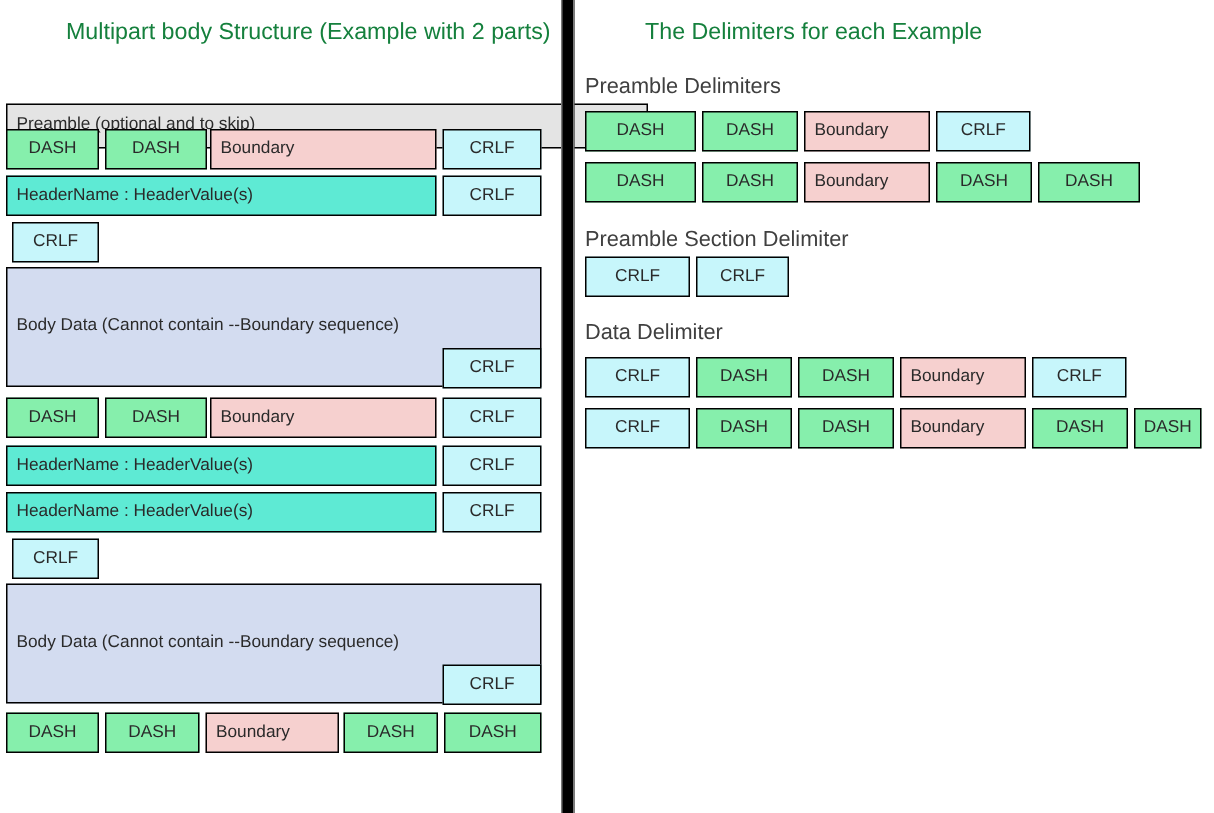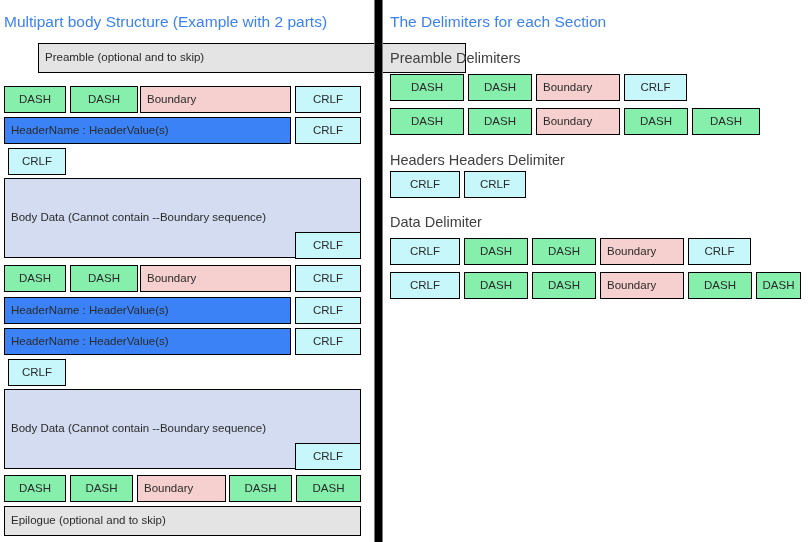--- a/index.html
+++ b/index.html
@@ -35,7 +35,8 @@
     font-size: 15.5px;
     line-height: 18px;
     white-space: nowrap;
-    color: #3b82f6;
+    color: #15803d;
+    margin-left: 40px;
   }
   .section-title {
     position: absolute;

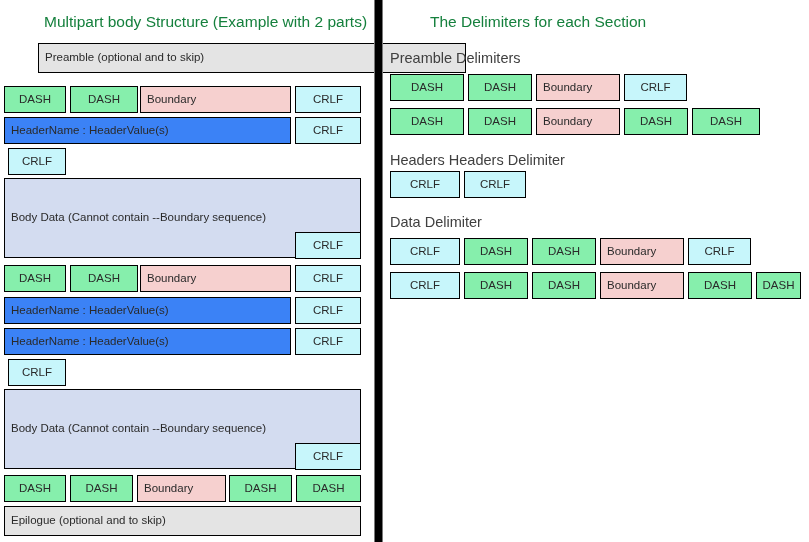--- a/index.html
+++ b/index.html
@@ -121,7 +121,7 @@
 
 <div class="panel" id="right-panel">
 
-  <div class="panel-title" style="left:7px; top:13px;">The Delimiters for each Section</div>
+  <div class="panel-title" style="left:7px; top:13px;">The Delimiters for each Example</div>
 
   <div class="section-title" style="left:7px; top:50px;">Preamble Delimiters</div>
 

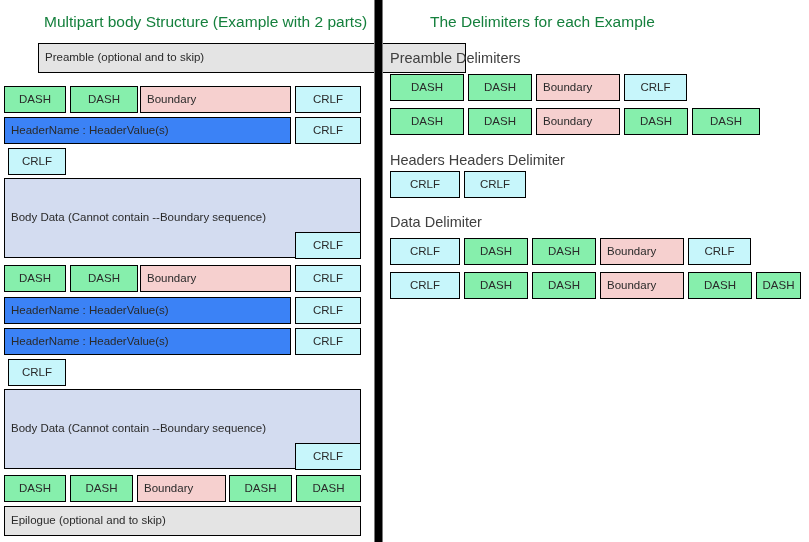--- a/index.html
+++ b/index.html
@@ -77,7 +77,7 @@
 
   <div class="panel-title" style="left:4px; top:13px;">Multipart body Structure (Example with 2 parts)</div>
 
-  <div class="box c-gray left" style="left:4px; top:43px; width:428px; height:30px;margin-left:34px;">Preamble (optional and to skip)</div>
+  <div class="box c-gray left" style="left:4px; top:69px; width:428px; height:30px;">Preamble (optional and to skip)</div>
 
   <div class="box c-green center" style="left:4px; top:86px; width:62px; height:27px;">DASH</div>
   <div class="box c-green center" style="left:70px; top:86px; width:68px; height:27px;">DASH</div>

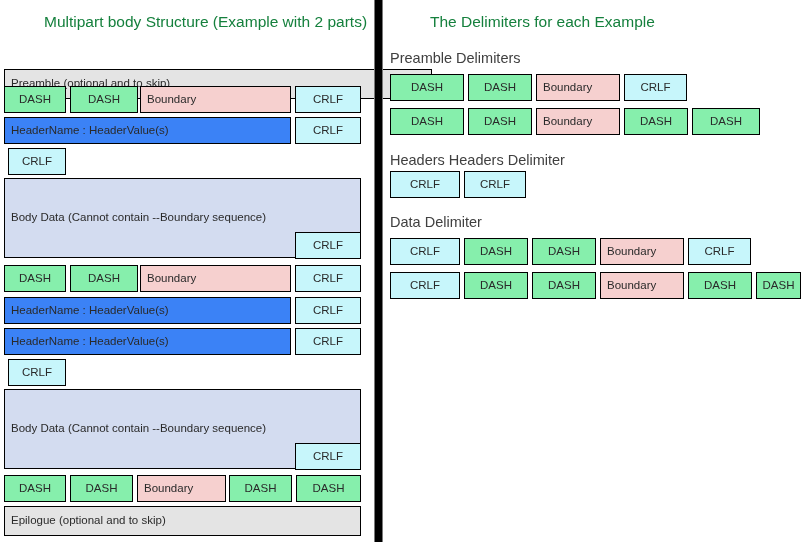--- a/index.html
+++ b/index.html
@@ -65,7 +65,7 @@
   .c-green    { background: #86efac; }
   .c-pink     { background: #f6d0cf; }
   .c-cyan     { background: #c7f6fb; }
-  .c-orange   { background: #3b82f6; }
+  .c-orange   { background: #5eead4; }
   .c-lavender { background: #d3dcf0; }
 
   .ontop { z-index: 5; }

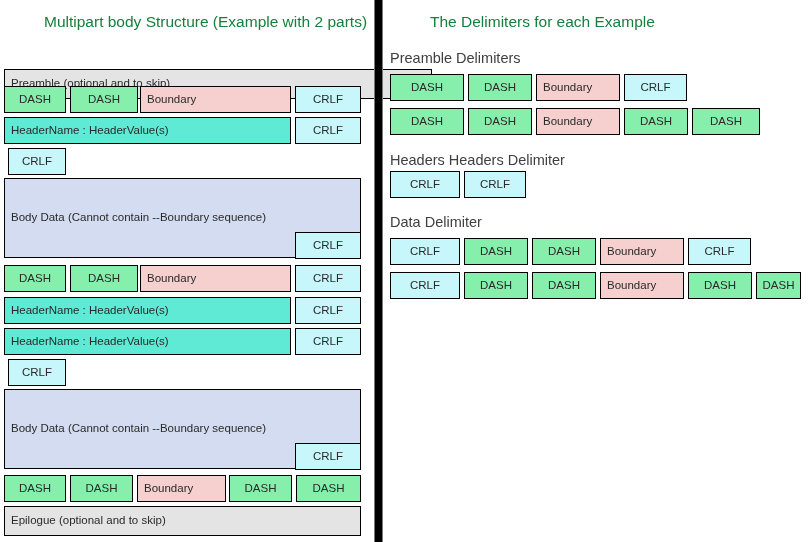--- a/index.html
+++ b/index.html
@@ -136,7 +136,7 @@
   <div class="box c-green center" style="left:241px; top:108px; width:64px; height:27px;">DASH</div>
   <div class="box c-green center" style="left:309px; top:108px; width:68px; height:27px;">DASH</div>
 
-  <div class="section-title" style="left:7px; top:152px;">Headers Headers Delimiter</div>
+  <div class="section-title" style="left:7px; top:152px;">Preamble Section Delimiter</div>
 
   <div class="box c-cyan center" style="left:7px; top:171px; width:70px; height:27px;">CRLF</div>
   <div class="box c-cyan center" style="left:81px; top:171px; width:62px; height:27px;">CRLF</div>

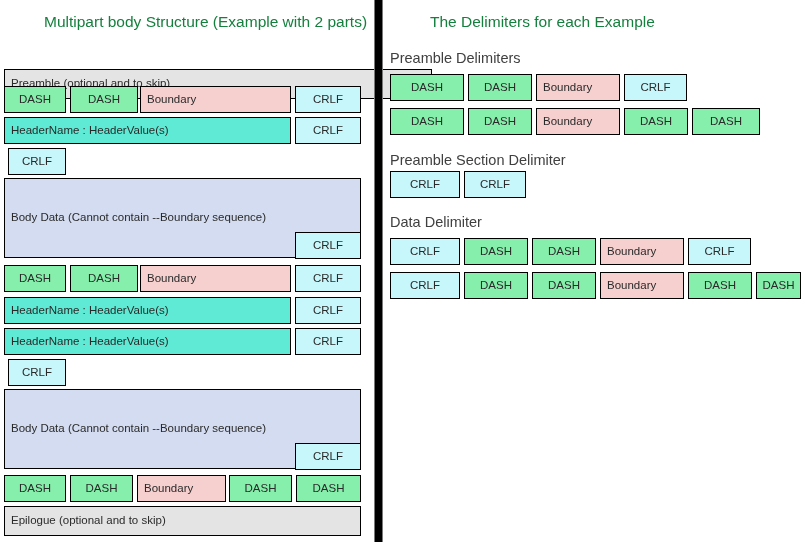--- a/index.html
+++ b/index.html
@@ -114,7 +114,6 @@
   <div class="box c-green center" style="left:229px; top:475px; width:63px; height:27px;">DASH</div>
   <div class="box c-green center" style="left:296px; top:475px; width:65px; height:27px;">DASH</div>
 
-  <div class="box c-gray left" style="left:4px; top:506px; width:357px; height:30px;">Epilogue (optional and to skip)</div>
 </div>
 
 <div id="center-divider"></div>

